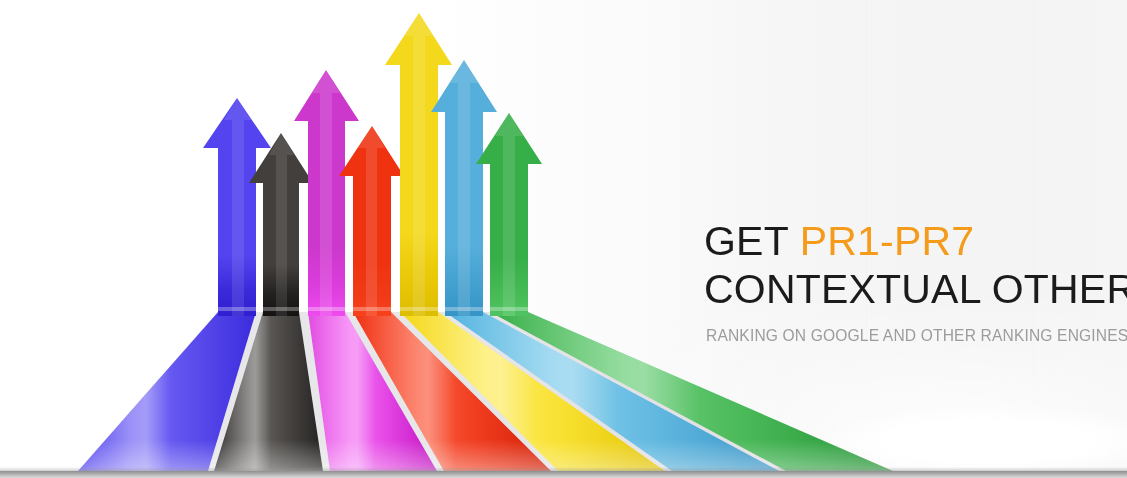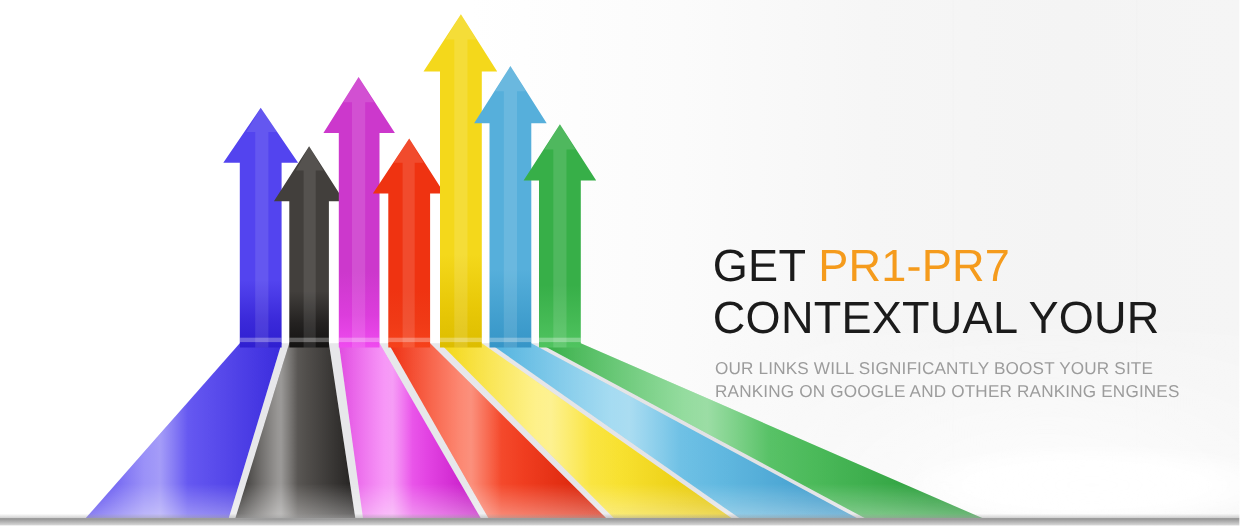--- a/index.html
+++ b/index.html
@@ -105,7 +105,7 @@
   
   .copy {
     position: absolute;
-    left: 648px;
+    left: 704px;
     top: 218px;
     width: 420px;
   }

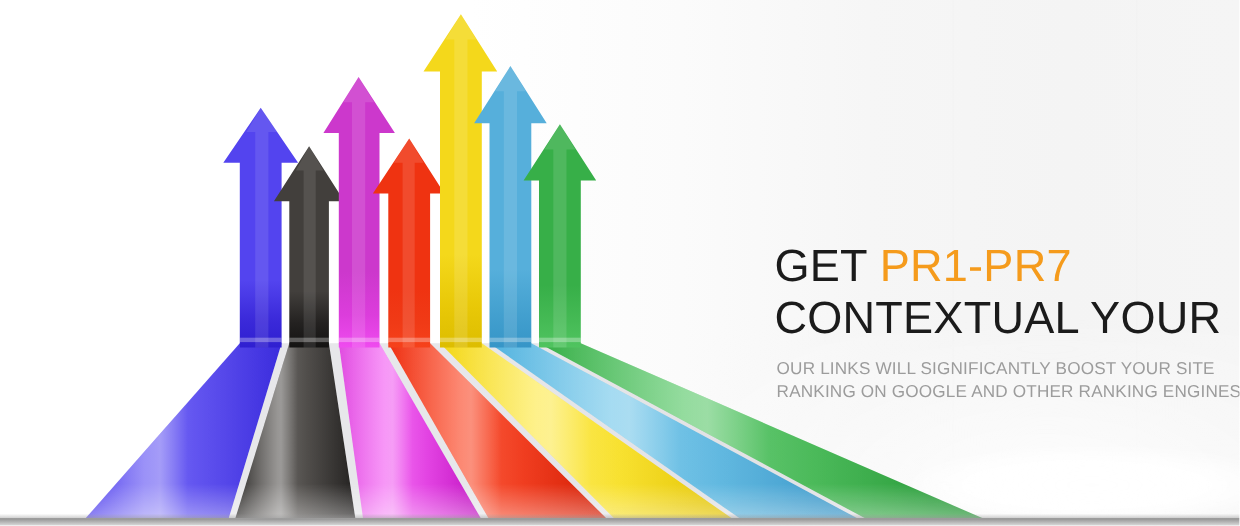--- a/index.html
+++ b/index.html
@@ -359,7 +359,7 @@
     <h1 class="headline line1"><span>GET</span>
       <span class="accent">PR1-PR7</span>
     </h1>
-    <h1 class="headline line2">CONTEXTUAL YOUR</h1>
+    <h1 class="headline line2">CONTEXTUAL OTHER</h1>
     <p class="subcopy">
       <span>OUR LINKS WILL SIGNIFICANTLY BOOST YOUR SITE</span>
       <span>RANKING ON GOOGLE AND OTHER RANKING ENGINES</span>

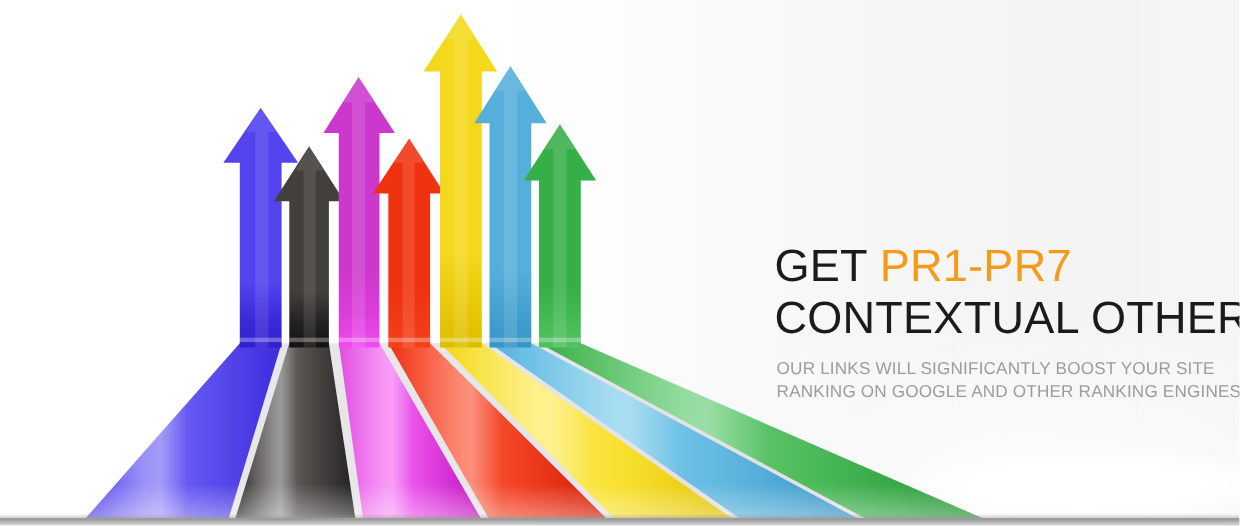--- a/index.html
+++ b/index.html
@@ -361,7 +361,6 @@
     </h1>
     <h1 class="headline line2">CONTEXTUAL OTHER</h1>
     <p class="subcopy">
-      <span>OUR LINKS WILL SIGNIFICANTLY BOOST YOUR SITE</span>
       <span>RANKING ON GOOGLE AND OTHER RANKING ENGINES</span>
     </p>
   </div>

